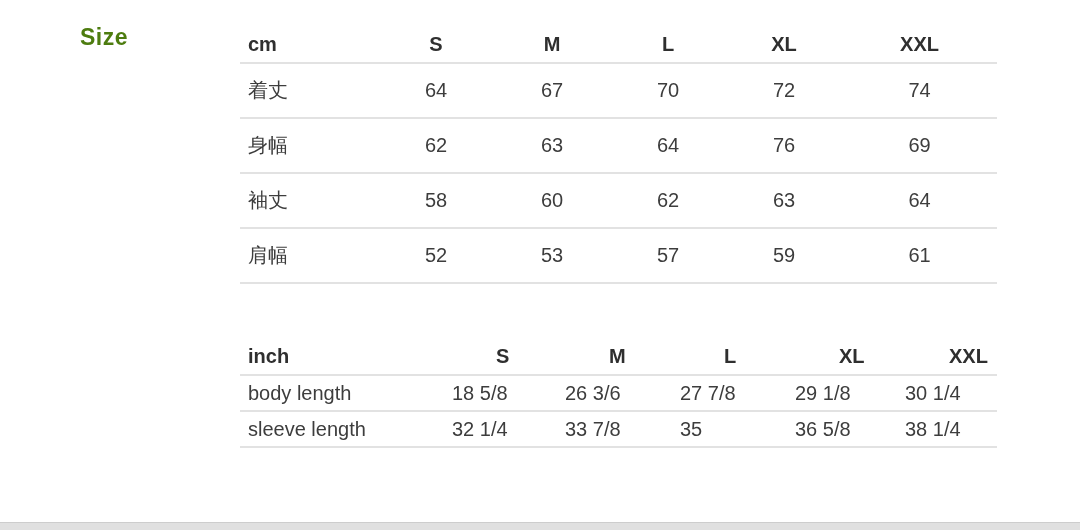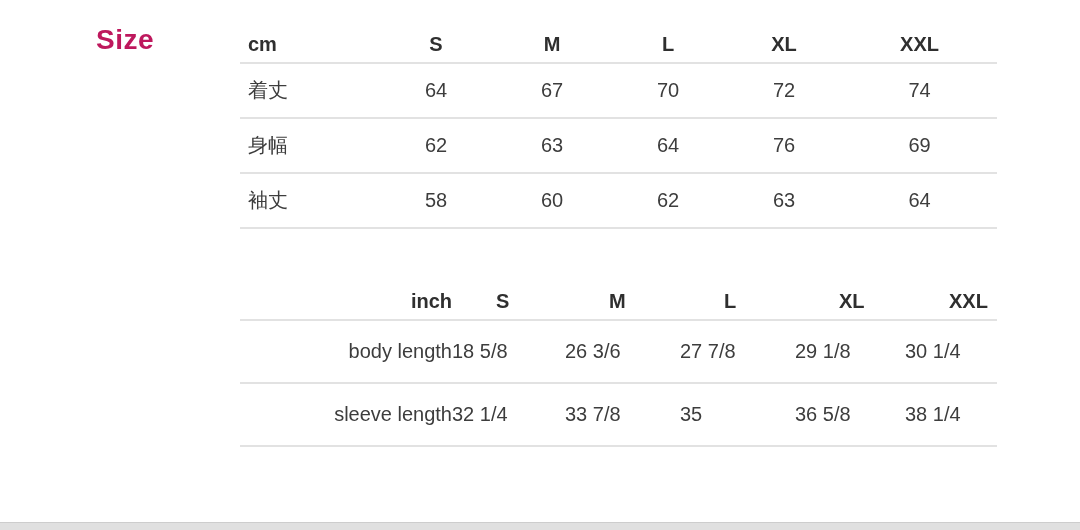--- a/index.html
+++ b/index.html
@@ -13,11 +13,11 @@
   }
   .size-label {
     position: absolute;
-    left: 96px;
+    left: 80px;
     top: 24px;
-    font-size: 28px;
+    font-size: 23px;
     font-weight: bold;
-    color: #be185d;
+    color: #4d7c0f;
     letter-spacing: 0.5px;
   }
   .content {

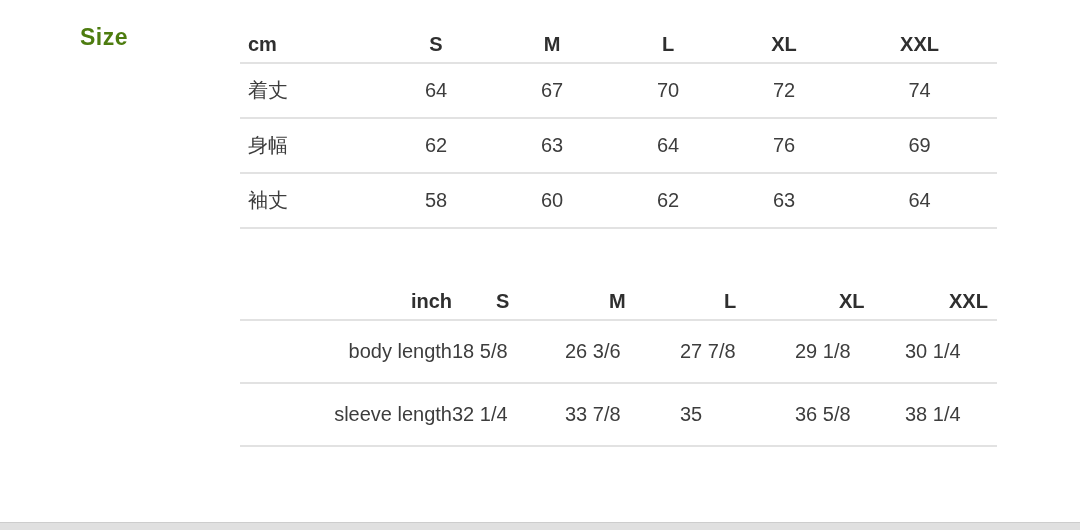--- a/index.html
+++ b/index.html
@@ -118,6 +118,14 @@
         <td>63</td>
         <td>64</td>
       </tr>
+      <tr>
+        <td>肩幅</td>
+        <td>52</td>
+        <td>53</td>
+        <td>57</td>
+        <td>59</td>
+        <td>61</td>
+      </tr>
     </tbody>
   </table>
 

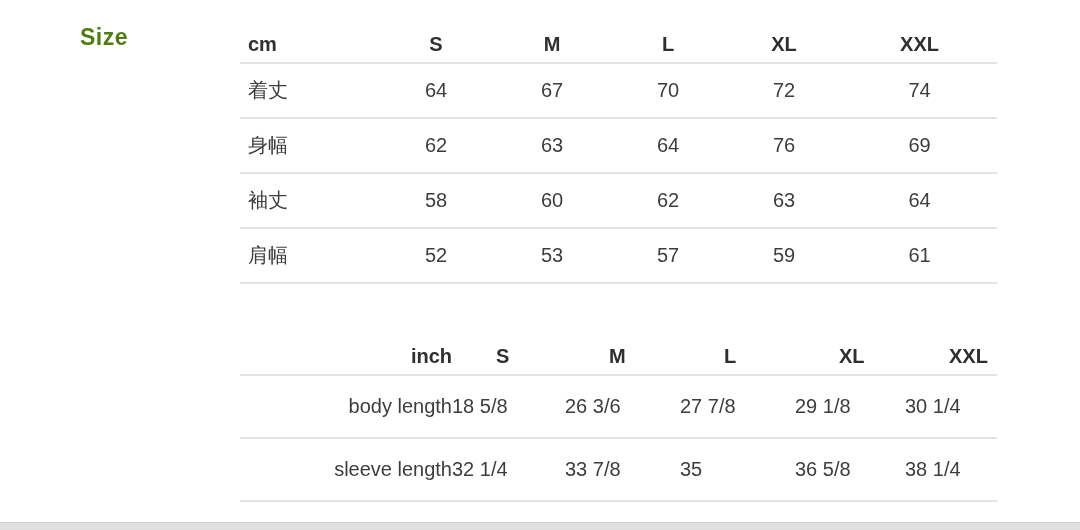--- a/index.html
+++ b/index.html
@@ -54,7 +54,7 @@
 
   
   .inch-table th, .inch-table td { text-align: left; }
-  .inch-table th:first-child, .inch-table td:first-child { padding-left: 8px; text-align: right; }
+  .inch-table th:first-child, .inch-table td:first-child { padding-left: 8px; }
   .inch-table thead th:not(:first-child) { padding-left: 44px; }
 
   .bottom-bar {

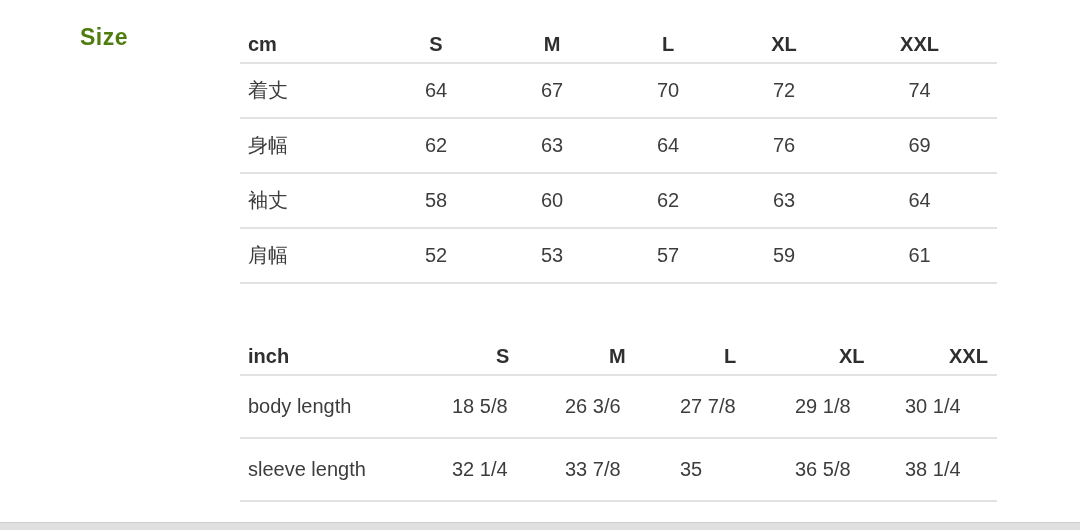--- a/index.html
+++ b/index.html
@@ -46,7 +46,7 @@
     color: #2f2f2f;
   }
   tbody td { height: 55px; }
-  .inch-table tbody td { height: 63px; }
+  .inch-table tbody td { height: 36px; }
 
   
   .cm-table th:first-child, .cm-table td:first-child { text-align: left; padding-left: 8px; }

